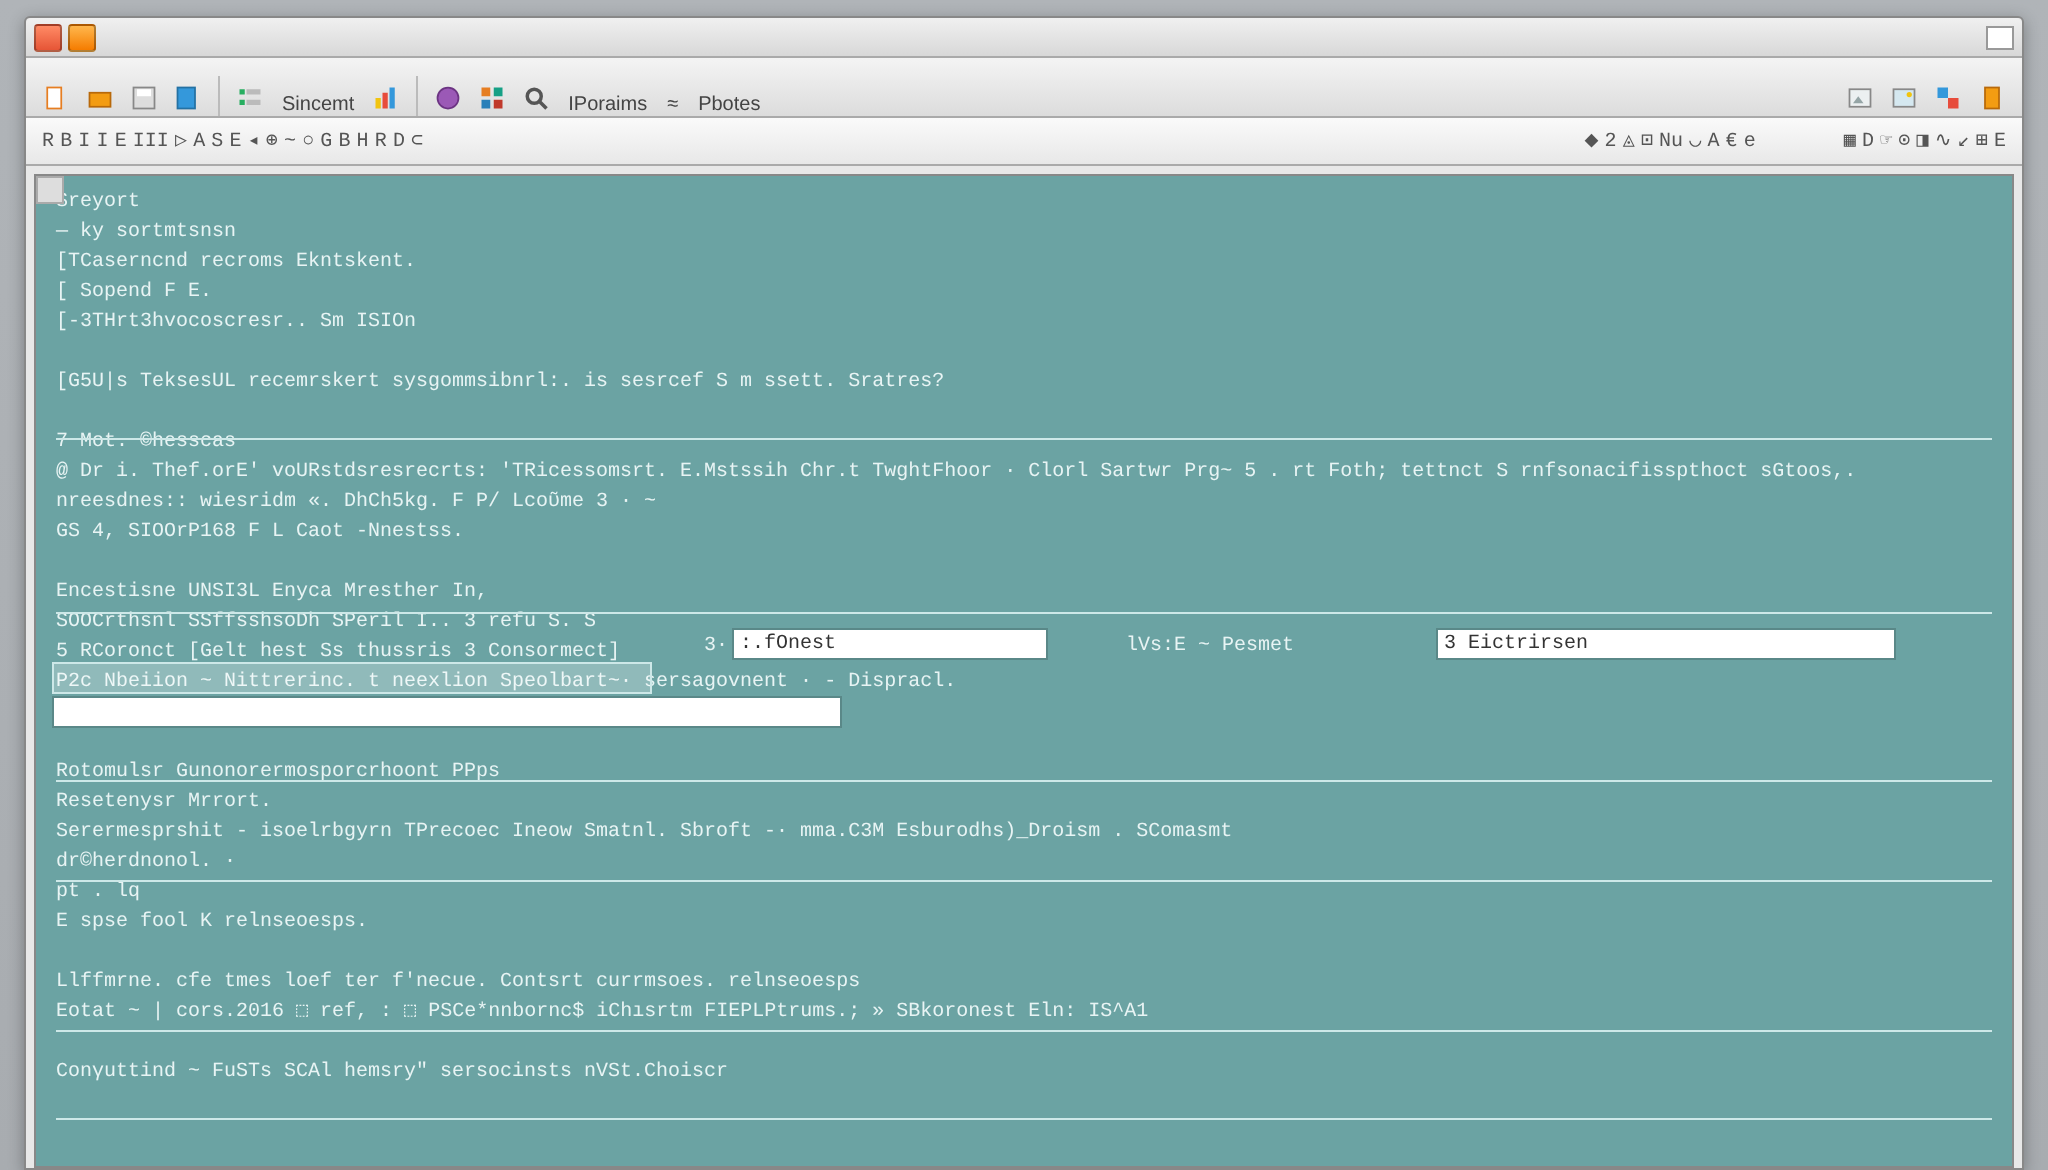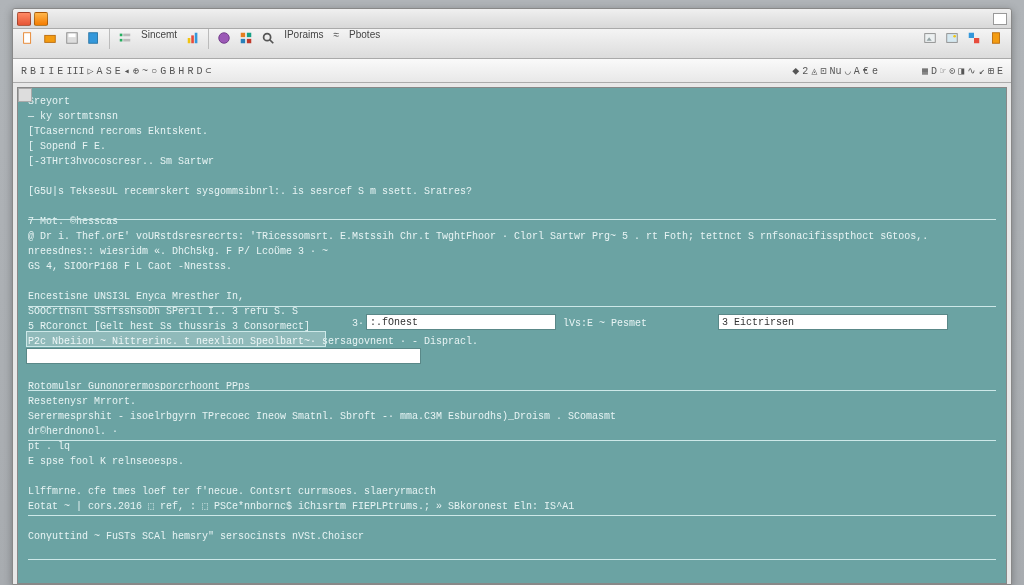--- a/index.html
+++ b/index.html
@@ -26,7 +26,7 @@
 .right-boxes .rb { width: 14px; height: 12px; background: #fff; border: 1px solid #999; }
 
 .toolbar1 {
-  height: 30px; display: flex; align-items: flex-start; padding: 0 6px;
+  height: 30px; display: flex; align-items: flex-end; padding: 0 6px;
   background: linear-gradient(to bottom, #f4f4f4, #dcdcdc);
   border-bottom: 1px solid #aaa; gap: 4px;
 }

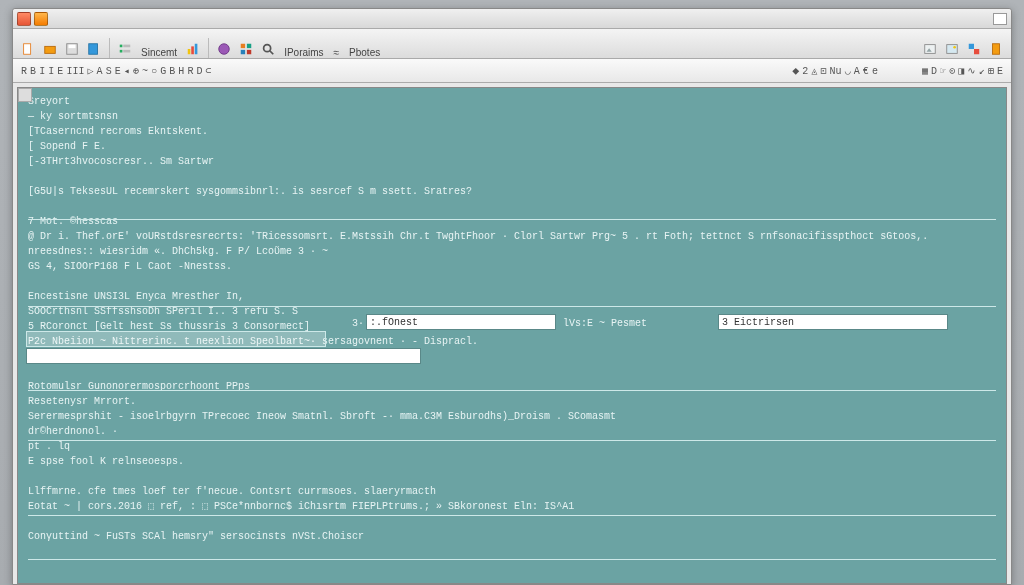--- a/index.html
+++ b/index.html
@@ -175,7 +175,7 @@
           <div class="line">— ky sortmtsnsn</div>
           <div class="line">[TCaserncnd   recroms Ekntskent.</div>
           <div class="line">[ Sopend F E.</div>
-          <div class="line">[-3THrt3hvocoscresr.. Sm Sartwr</div>
+          <div class="line">[-3THrt3hvocoscresr.. Sm ISIOn</div>
           <div class="line"></div>
           <div class="line">[G5U|s TeksesUL recemrskert sysgommsibnrl:.  is sesrcef S   m ssett.  Sratres?</div>
           <div class="line"></div>

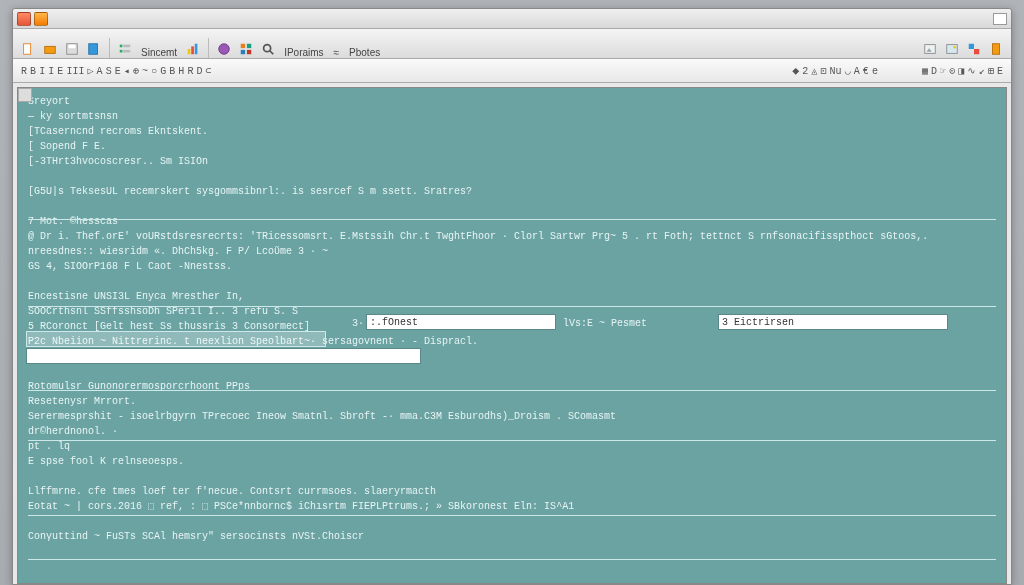--- a/index.html
+++ b/index.html
@@ -203,7 +203,7 @@
           <div class="line">Conγuttind ~ FuSTs SCAl hemsry" sersocinsts  nVSt.Choiscr</div>
         </div>
 
-      <div class="input-overlay" style="top:226px; left:348px; width:190px;">
+      <div class="input-overlay" style="top:226px; left:348px; width:158px;">
         <span>:.fOnest</span>
       </div>
       <span style="position:absolute; top:228px; left:334px; color:#e8f4f4;">3·</span>

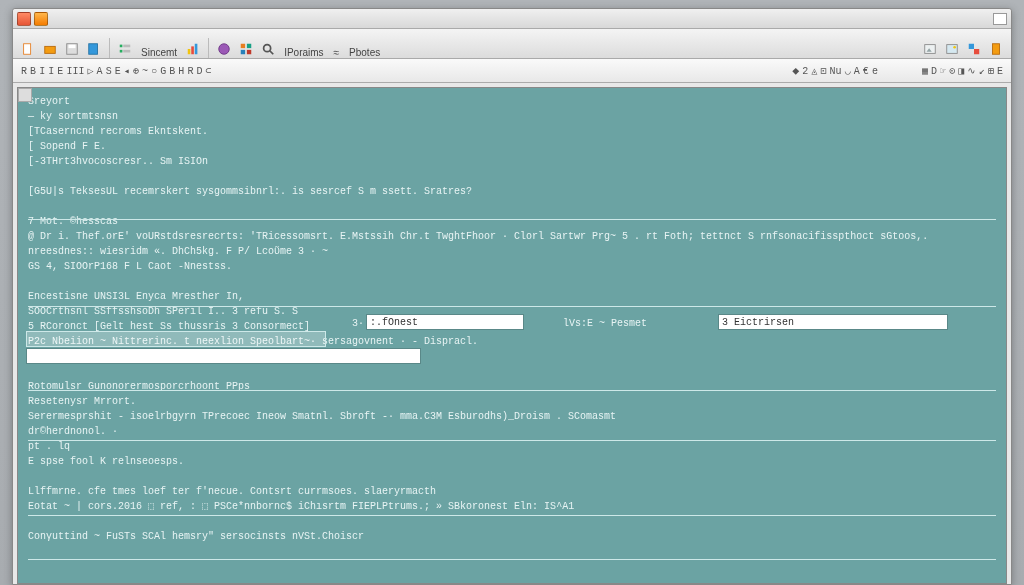--- a/index.html
+++ b/index.html
@@ -197,7 +197,7 @@
           <div class="line">pt .          lq</div>
           <div class="line">E  spse fool K  relnseoesps.</div>
           <div class="line"></div>
-          <div class="line">Llffmrne. cfe   tmes loef ter f'necue.  Contsrt currmsoes. slaeryrmacth</div>
+          <div class="line">Llffmrne. cfe   tmes loef ter f'necue.  Contsrt currmsoes. relnseoesps</div>
           <div class="line">Eotat                                              ~ | cors.2016  ⬚ ref, :   ⬚ PSCe*nnbornс$  iChısrtm  FIEPLPtrums.; » SBkoronest  Eln:  IS^A1</div>
           <div class="line"></div>
           <div class="line">Conγuttind ~ FuSTs SCAl hemsry" sersocinsts  nVSt.Choiscr</div>

